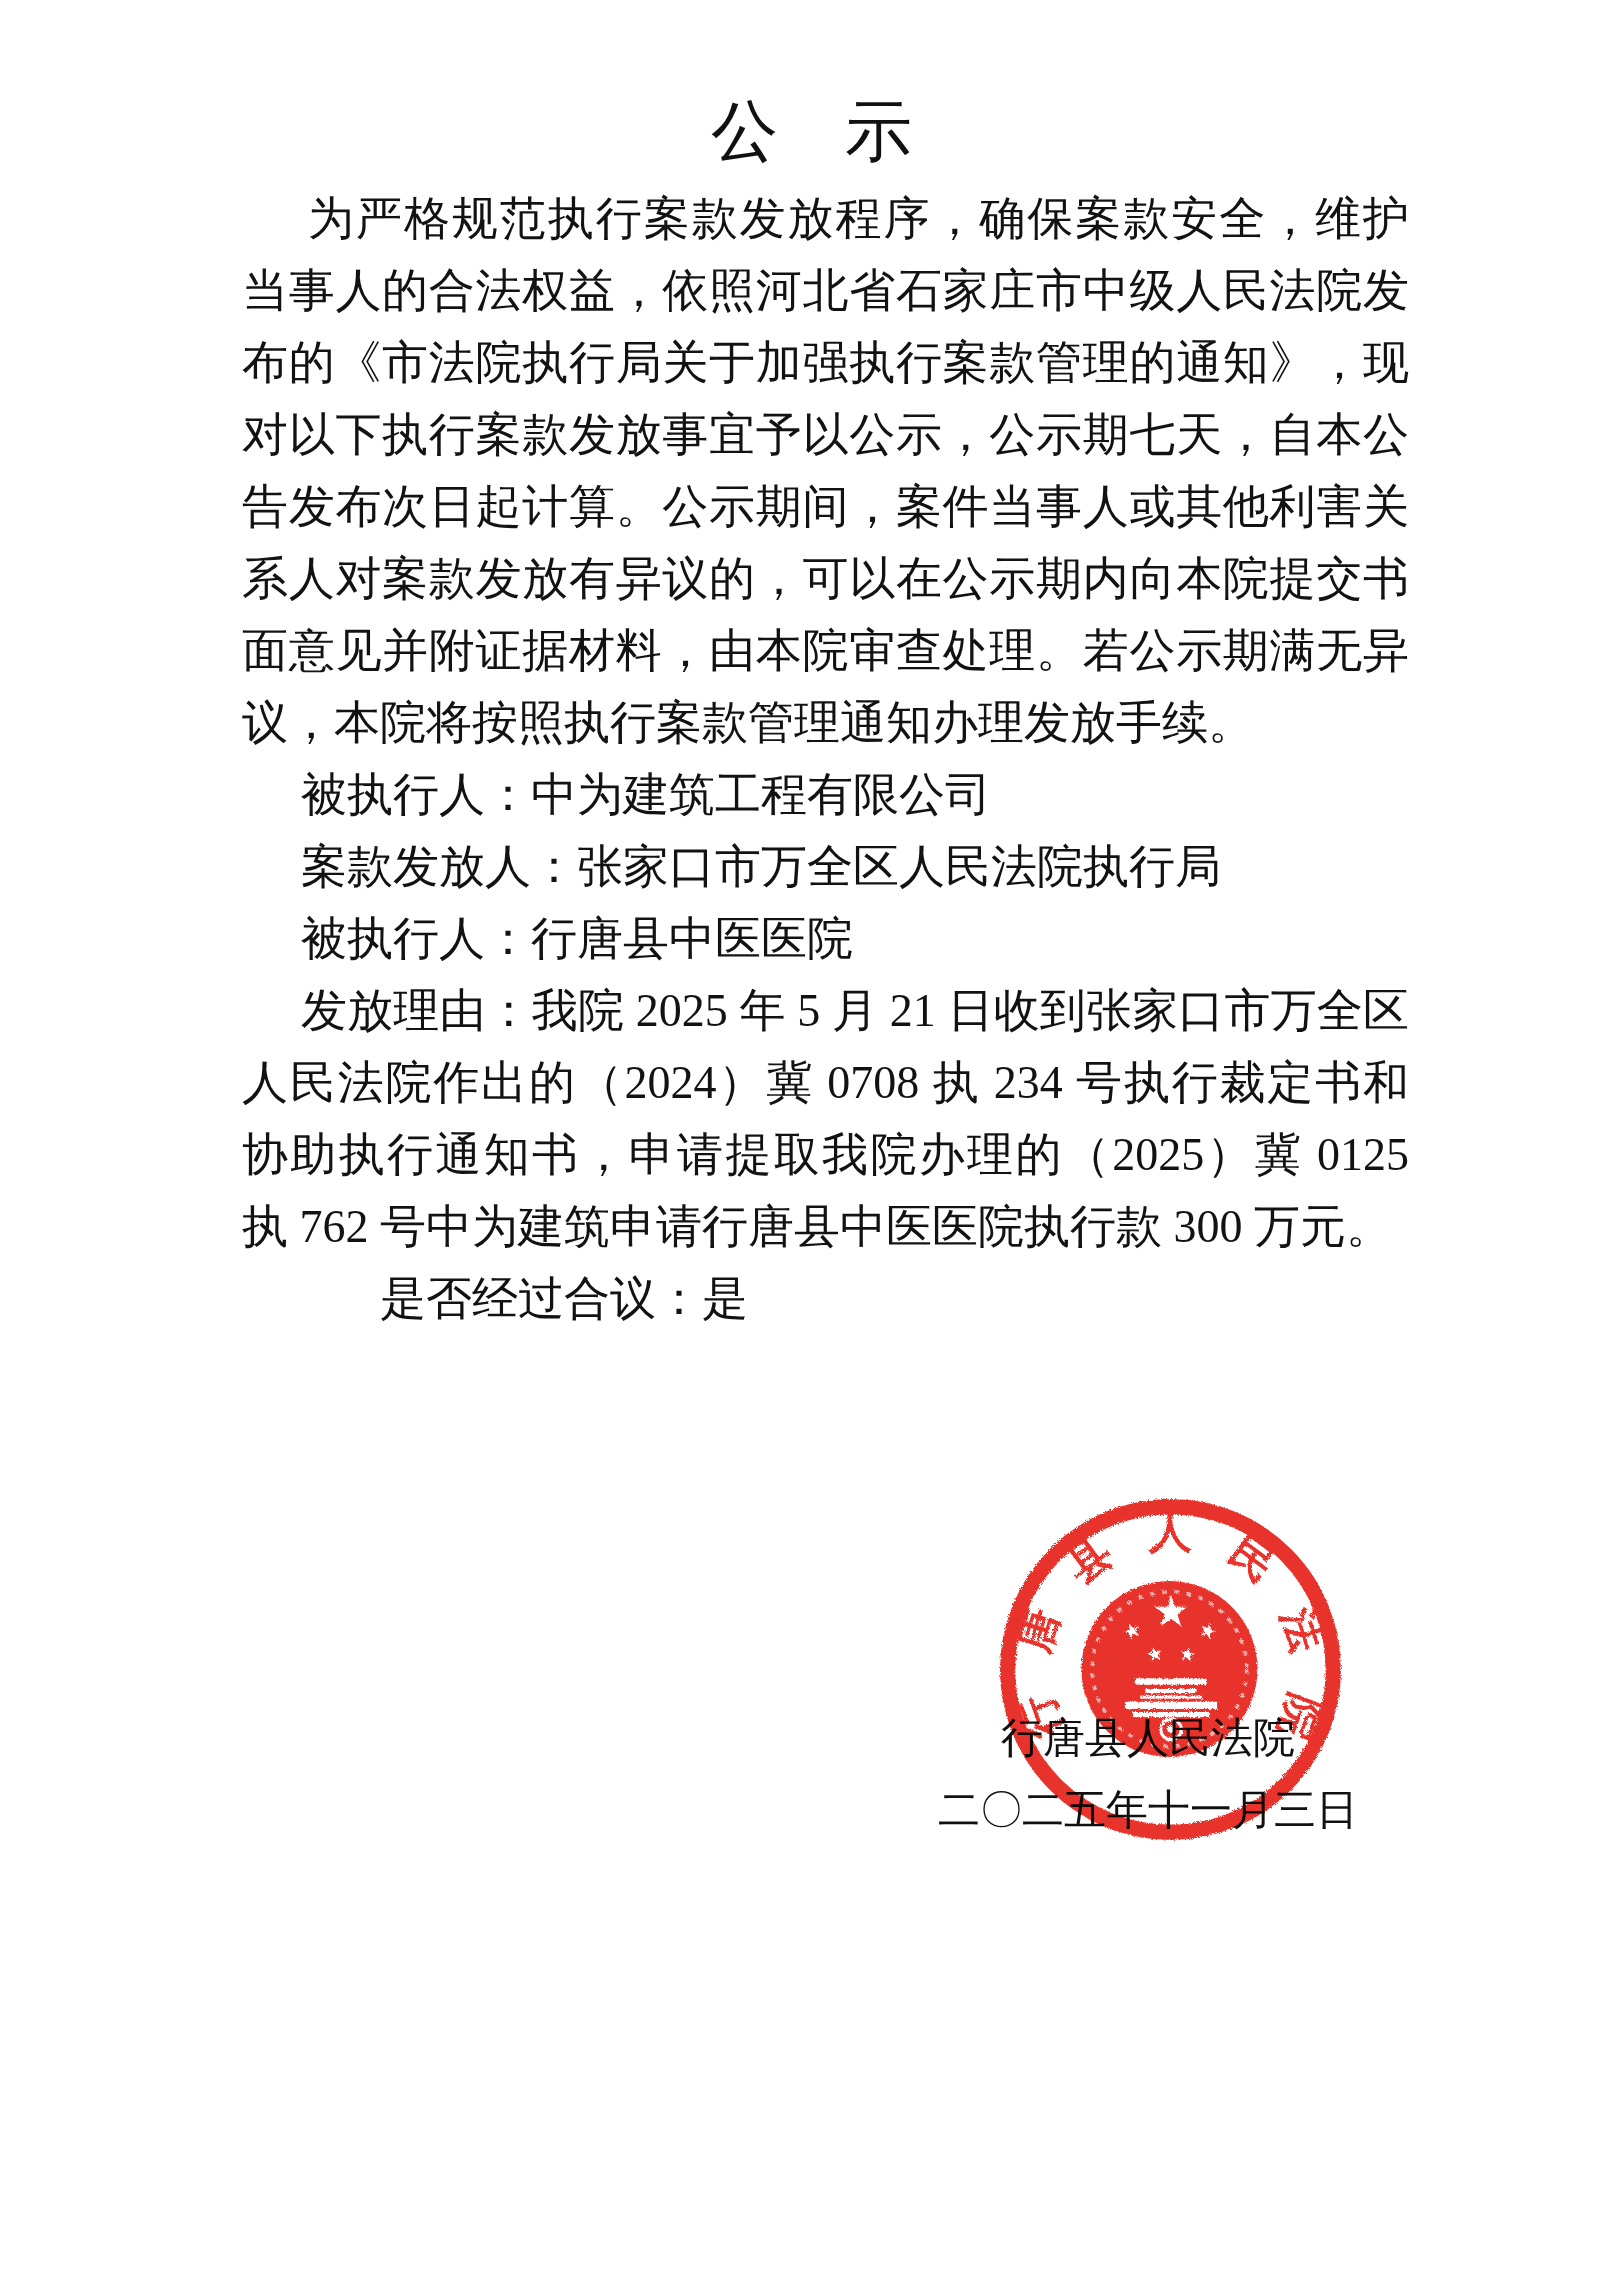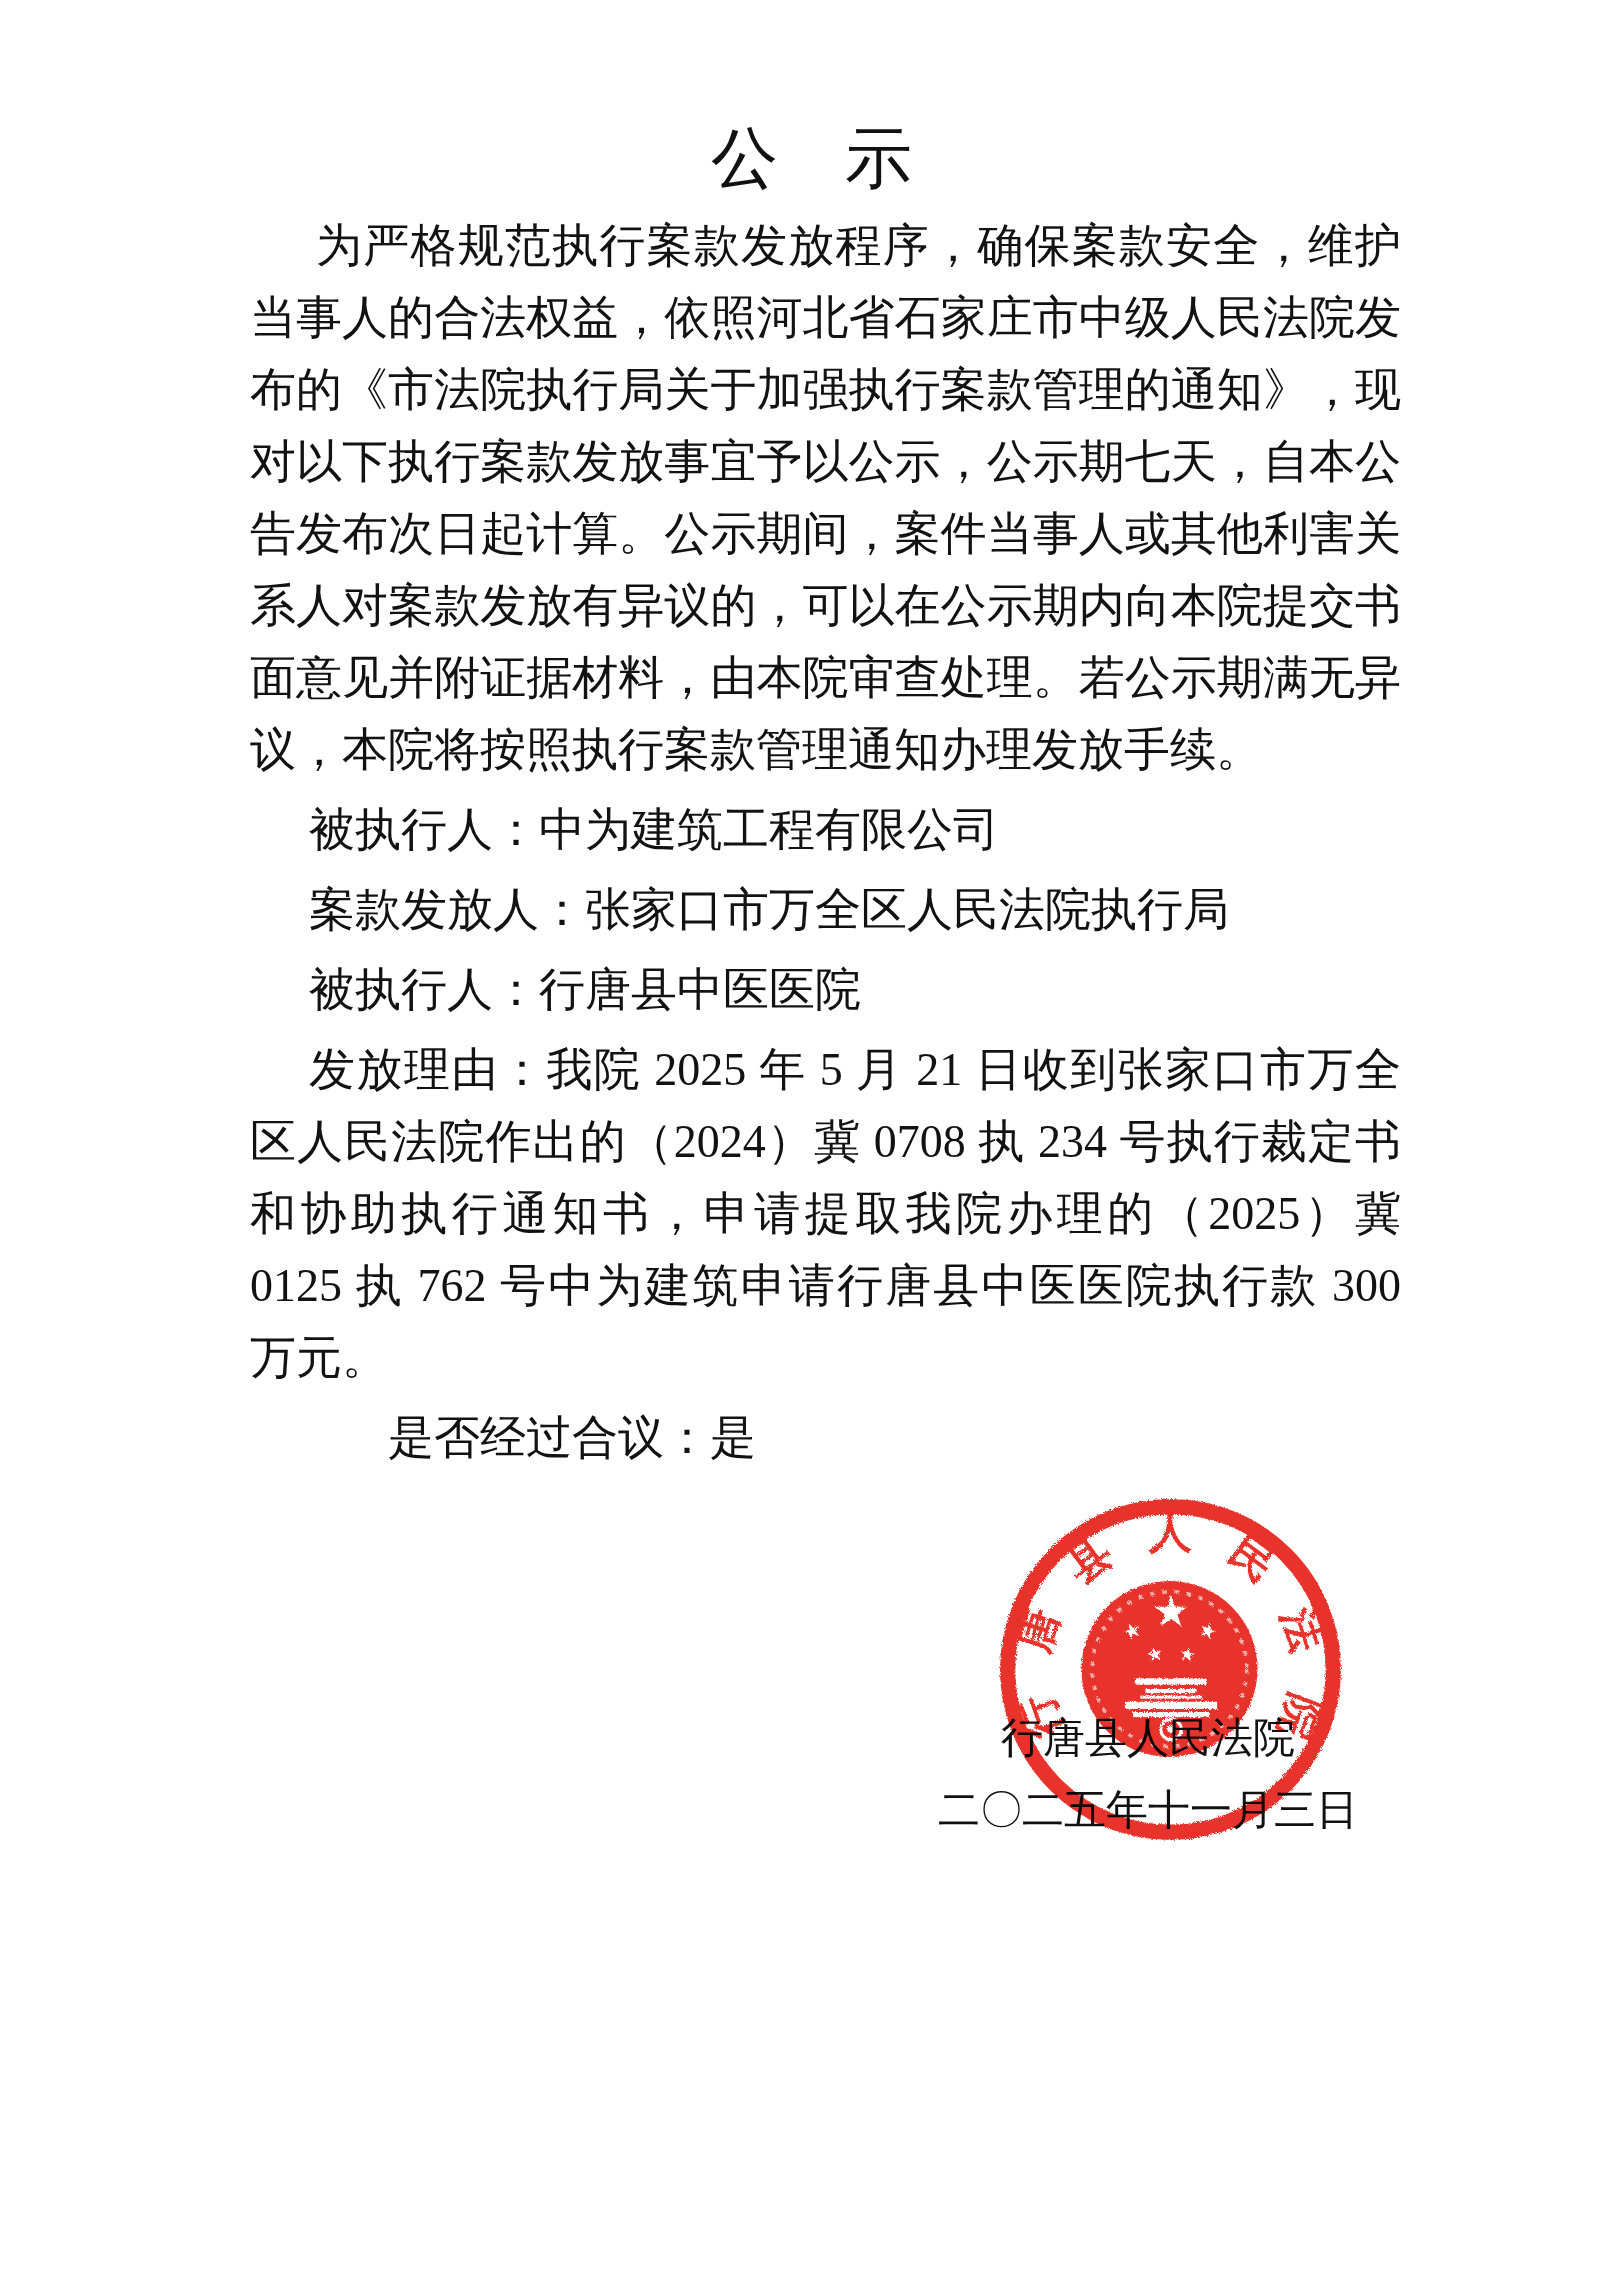--- a/index.html
+++ b/index.html
@@ -10,7 +10,7 @@
     font-family:"Liberation Serif","DejaVu Serif",serif;
     color:#121212;
     box-sizing:border-box;
-    padding-top:120px;
+    padding-top:93px;
     overflow:hidden;
   }
   .title{

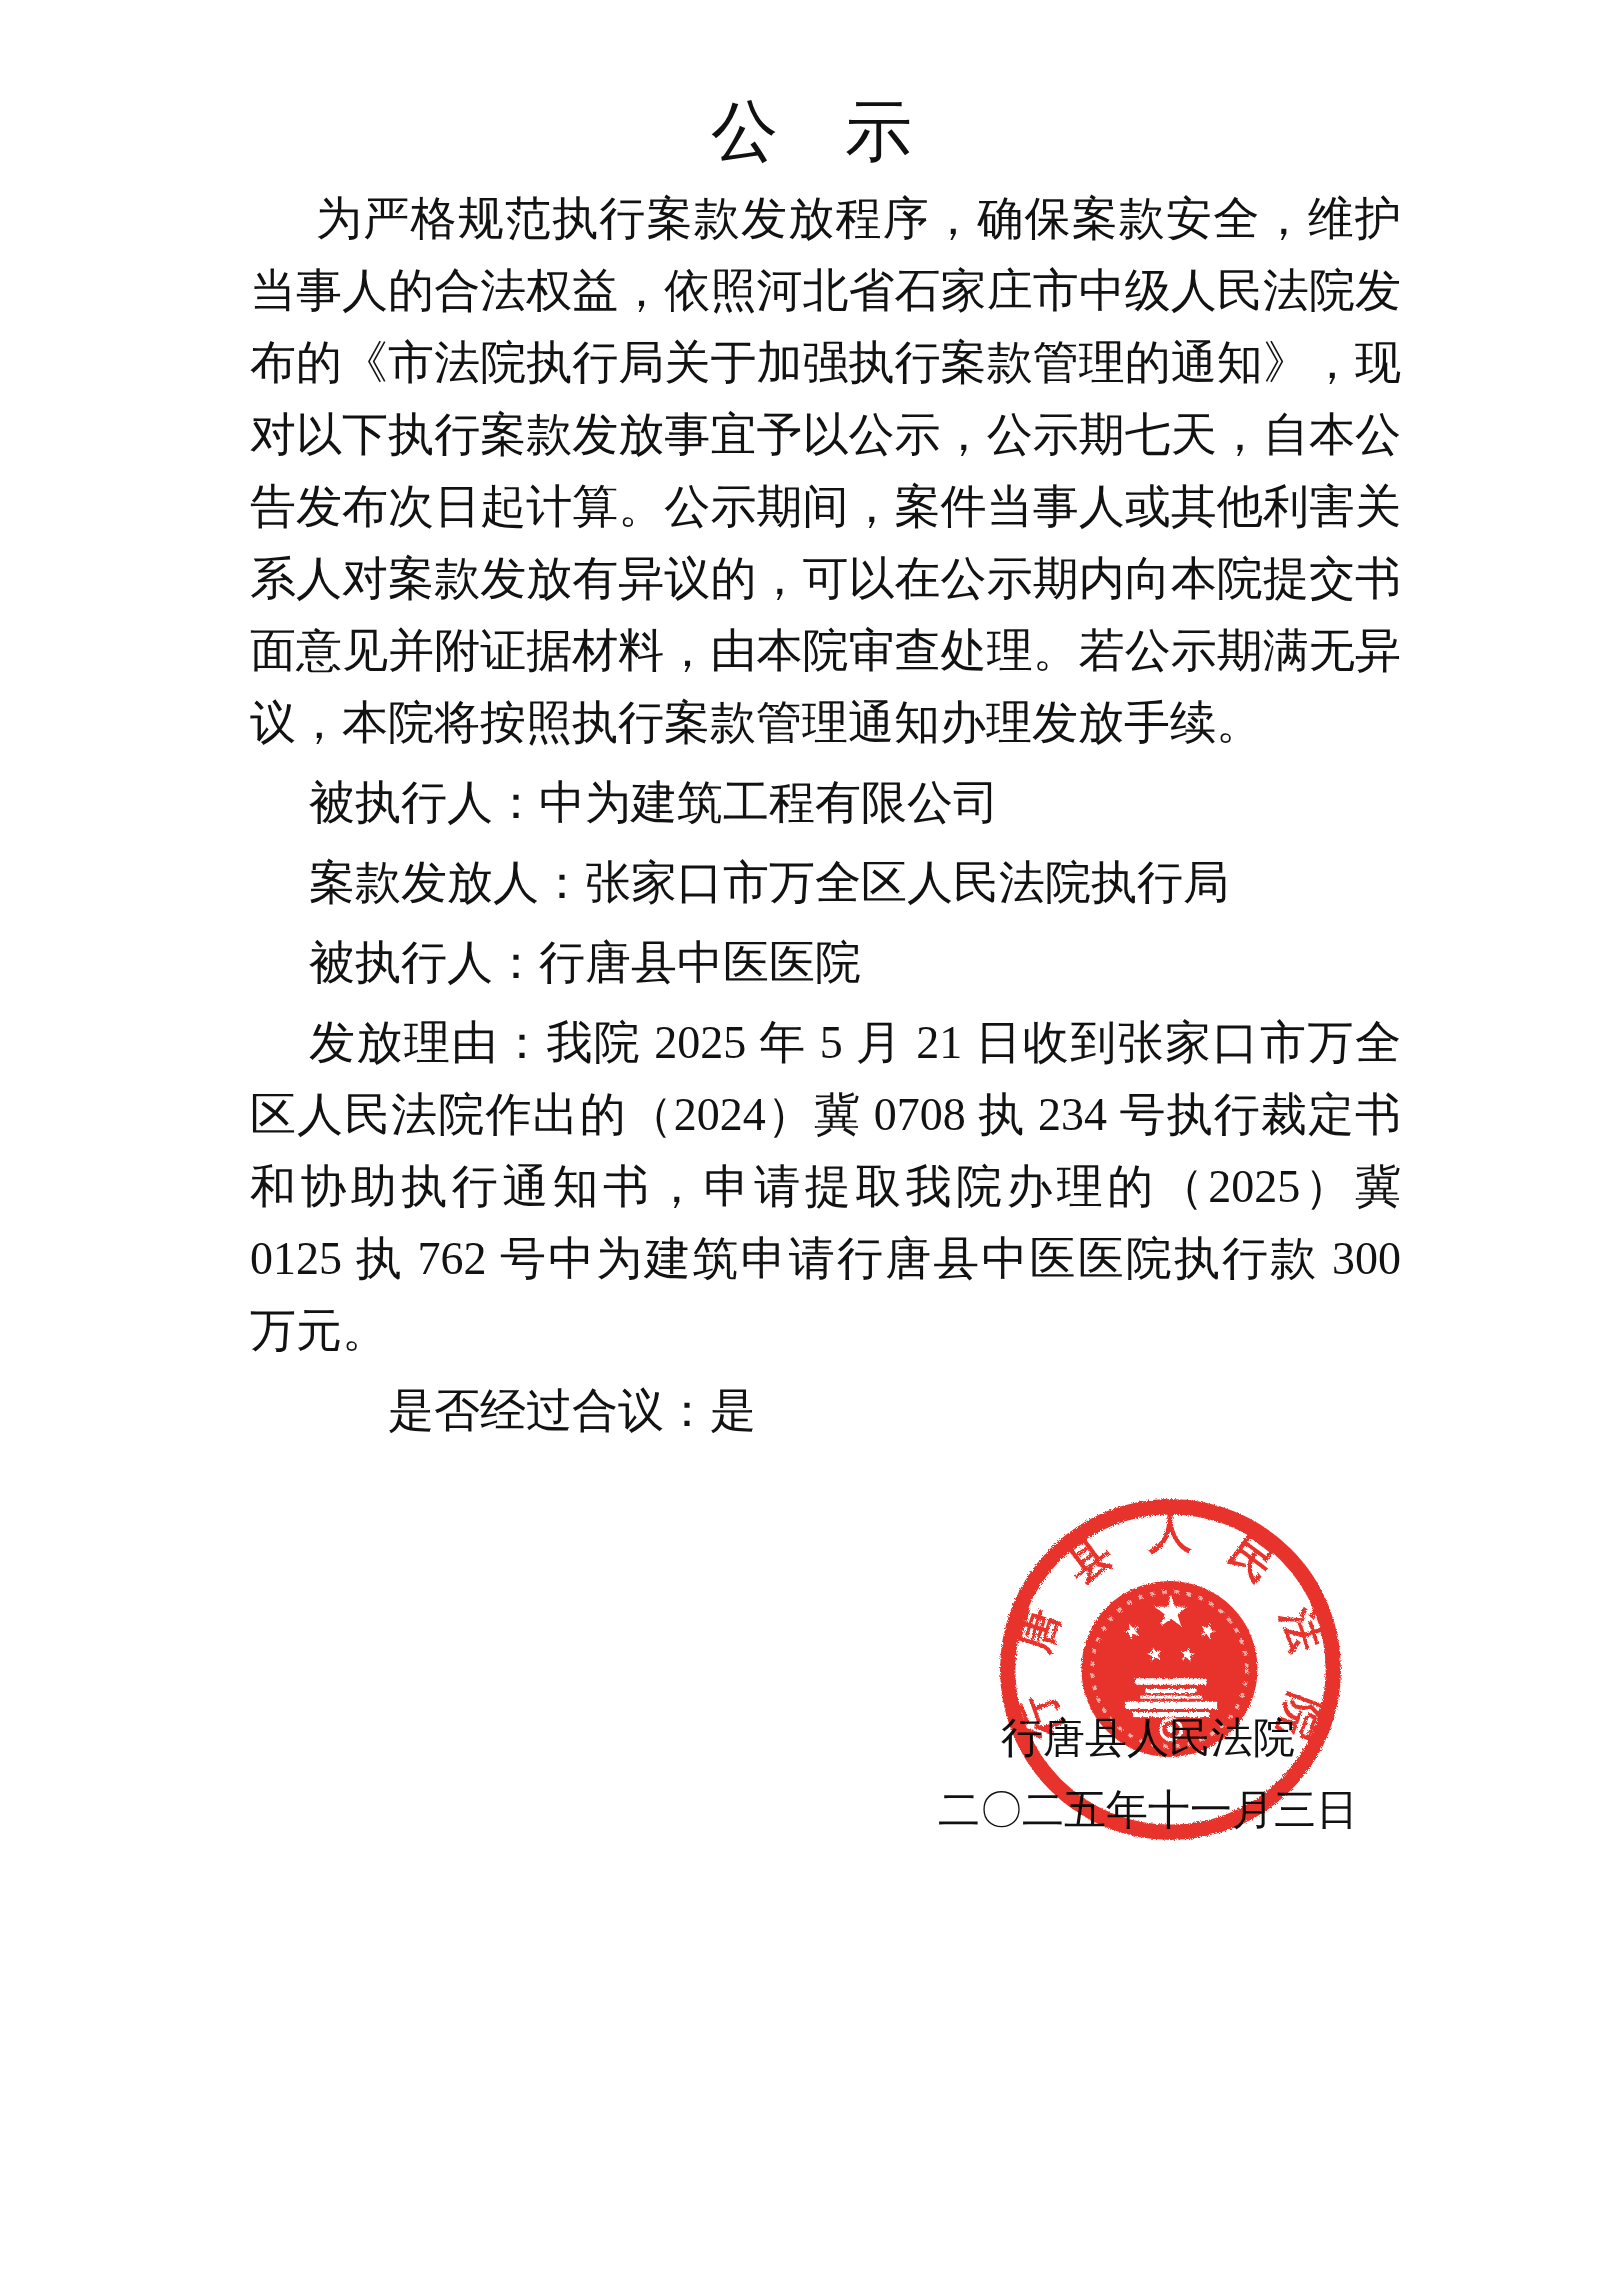--- a/index.html
+++ b/index.html
@@ -31,7 +31,7 @@
     text-align:justify;
     text-justify:inter-ideograph;
   }
-  .textcol p{margin:8px;padding:0;}
+  .textcol p{margin:0;padding:0;}
   .para{text-indent:66px;}
   .detail{text-indent:59px;}
   .delib{text-indent:138px;}

